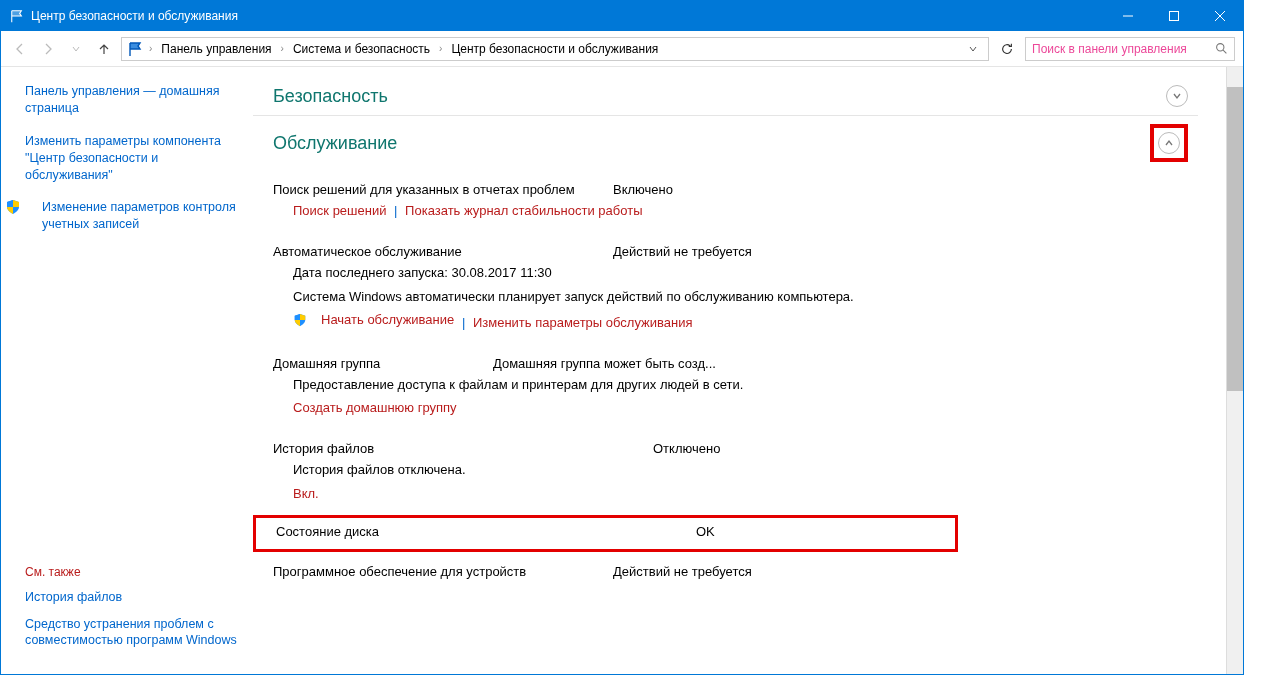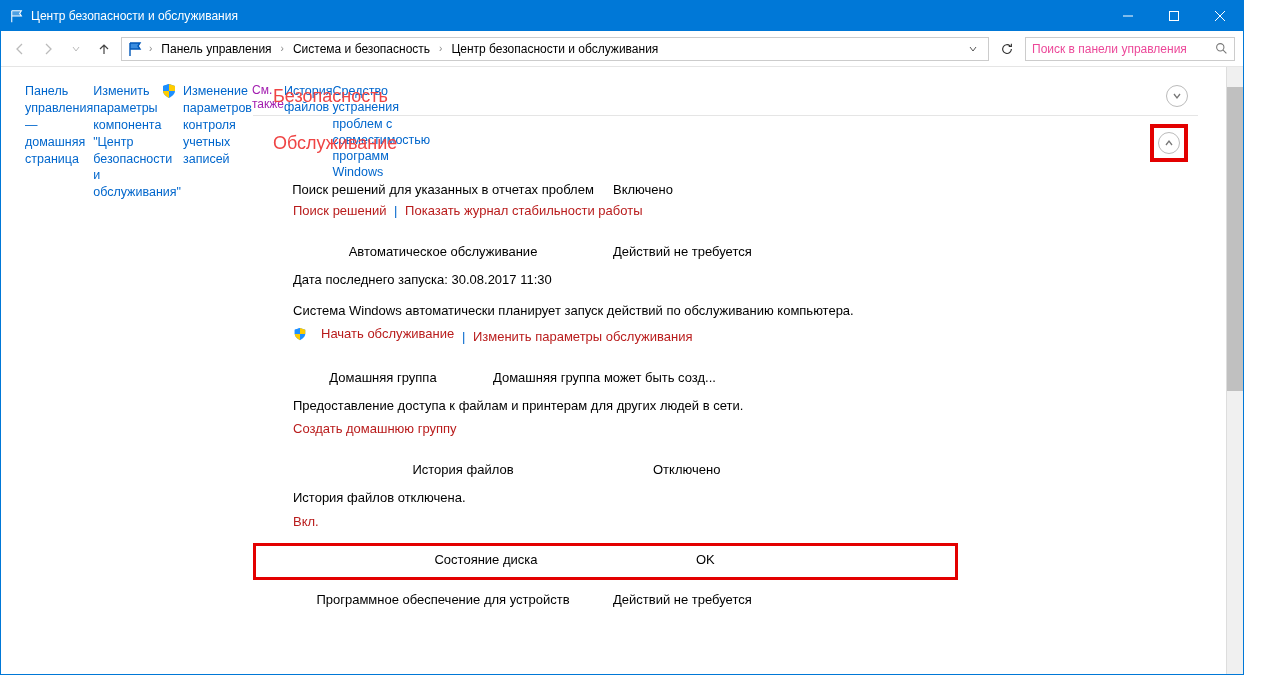--- a/index.html
+++ b/index.html
@@ -21,7 +21,7 @@
 .refresh-btn { width: 24px; height:24px; display:flex; align-items:center; justify-content:center; cursor:pointer; color:#333;}
 .search-box { width: 210px; height: 24px; border: 1px solid #ccc; display:flex; align-items:center; padding: 0 6px; color:#ec4899; font-size:12px; justify-content:space-between;}
 .body { flex: 1; display: flex; overflow: hidden; background:#fff;}
-.sidebar { width: 252px; padding: 16px 10px 16px 24px; font-size: 12.5px; display:flex; flex-direction:row;}
+.sidebar { width: 252px; padding: 16px 10px 16px 24px; font-size: 12.5px; display:flex; flex-direction:column;}
 .sidebar .spacer { flex:1; }
 .sidebar .nav-link { color: #0066cc; margin-bottom: 16px; line-height: 1.35; cursor:pointer; display:block;}
 .sidebar .nav-link.with-icon { display:flex; gap:6px; align-items:flex-start; margin-left:-20px;}

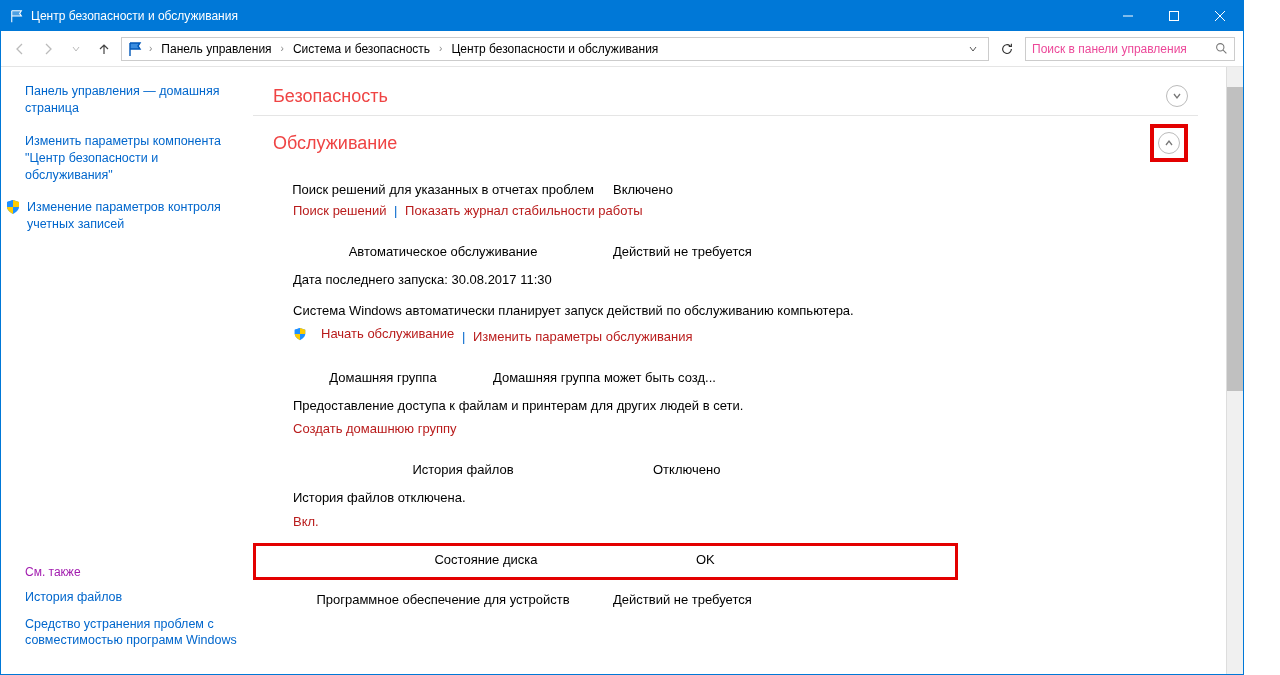--- a/index.html
+++ b/index.html
@@ -30,7 +30,7 @@
 .sidebar .bottom-link { color:#0066cc; margin-bottom:10px; line-height:1.3; cursor:pointer;}
 .content { flex: 1; overflow-y: auto; padding: 10px 28px 10px 0; position:relative;}
 .section-header { display:flex; align-items:center; justify-content:space-between; padding: 8px 10px 8px 20px; border-bottom: 1px solid #e5e5e5; cursor:pointer;}
-.section-header .section-title { color: #ef4444; font-size: 18px; font-weight:400;}
+.section-header .section-title { color: #0f766e; font-size: 18px; font-weight:400;}
 .chev-btn { width:22px; height:22px; border:1px solid #bbb; border-radius:50%; display:flex; align-items:center; justify-content:center; color:#777; cursor:pointer;}
 .chev-highlight { border: 4px solid #e30000; padding: 4px; display:inline-flex;}
 .block { padding: 12px 10px 6px 20px; font-size: 13px;}

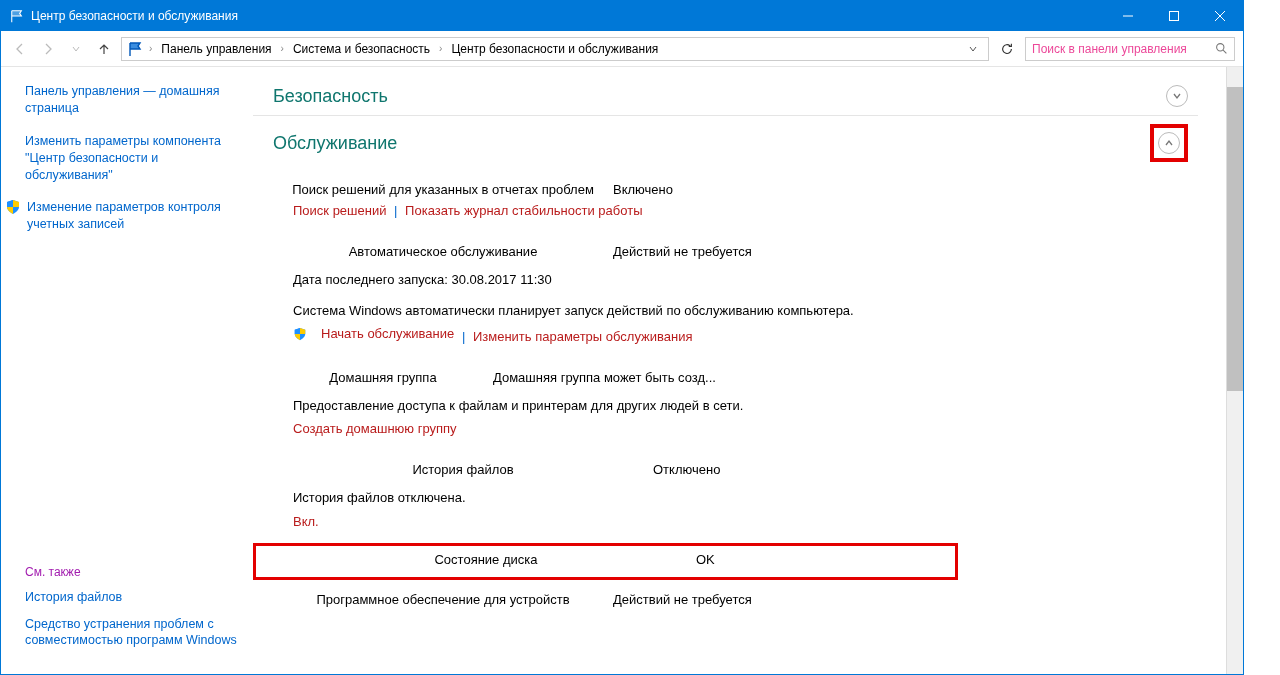--- a/index.html
+++ b/index.html
@@ -35,7 +35,7 @@
 .chev-highlight { border: 4px solid #e30000; padding: 4px; display:inline-flex;}
 .block { padding: 12px 10px 6px 20px; font-size: 13px;}
 .block-row { display:flex; margin-bottom:4px;}
-.block-label { width: 340px; text-align: center; }
+.block-label { width: 340px; }
 .block-status { }
 .block-sub { padding-left: 20px; margin-top:11px; line-height:1.5;}
 .block-links { padding-left: 20px; margin-top:6px; margin-bottom:8px;}

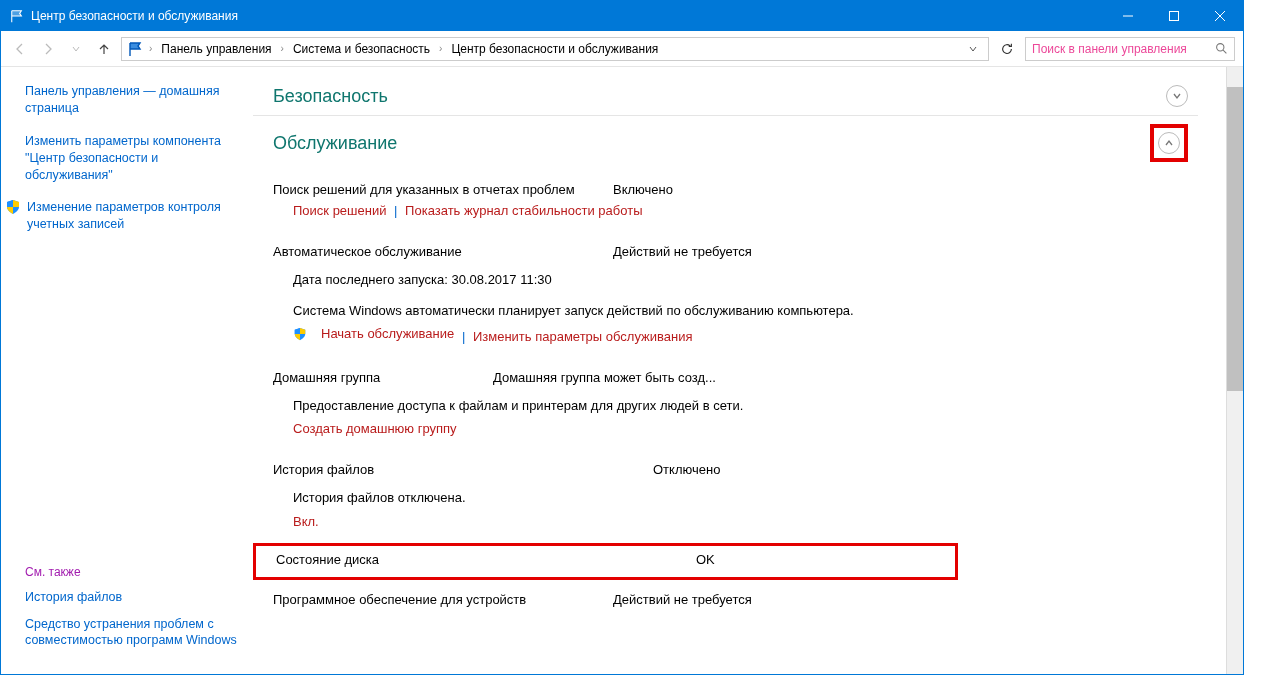--- a/index.html
+++ b/index.html
@@ -24,7 +24,7 @@
 .sidebar { width: 252px; padding: 16px 10px 16px 24px; font-size: 12.5px; display:flex; flex-direction:column;}
 .sidebar .spacer { flex:1; }
 .sidebar .nav-link { color: #0066cc; margin-bottom: 16px; line-height: 1.35; cursor:pointer; display:block;}
-.sidebar .nav-link.with-icon { display:flex; gap:6px; align-items:flex-start; margin-left:-20px;}
+.sidebar .nav-link.with-icon { display:flex; gap:21px; align-items:flex-start; margin-left:-20px;}
 .sidebar .shield-sm { width:16px; height:16px; flex-shrink:0;}
 .sidebar .see-also { color:#a21caf; font-size:12px; margin-bottom:10px;}
 .sidebar .bottom-link { color:#0066cc; margin-bottom:10px; line-height:1.3; cursor:pointer;}

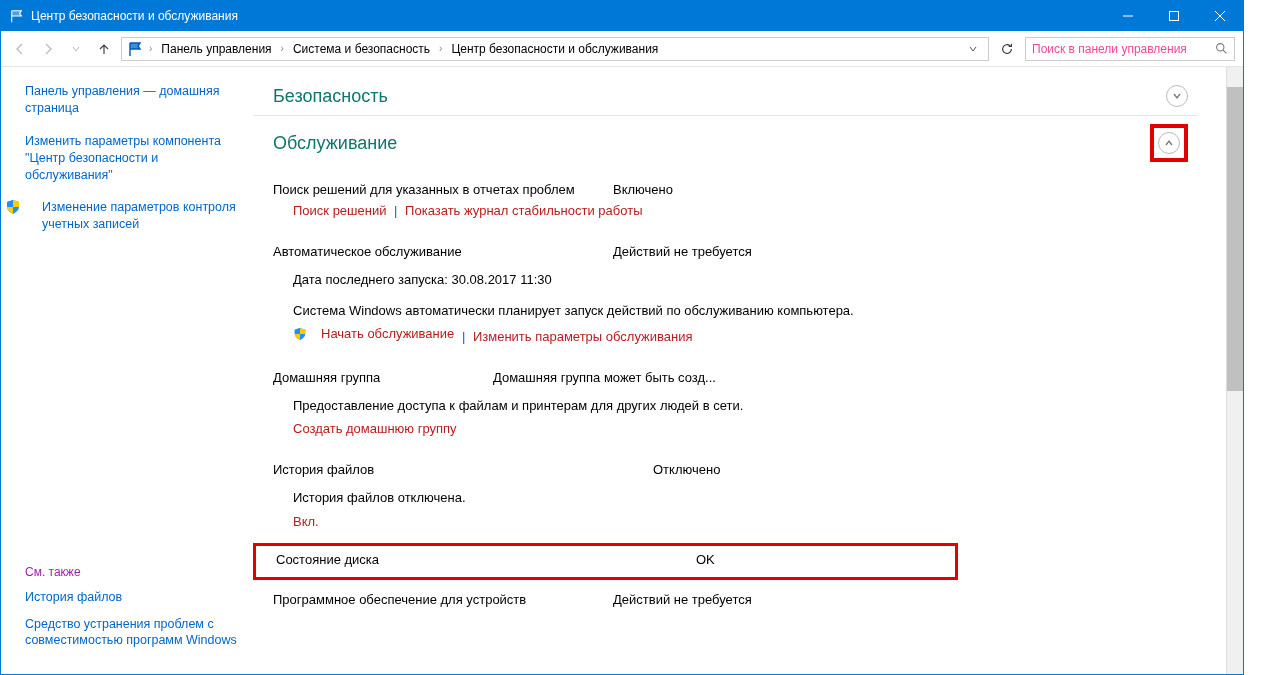--- a/index.html
+++ b/index.html
@@ -37,7 +37,7 @@
 .block-row { display:flex; margin-bottom:4px;}
 .block-label { width: 340px; }
 .block-status { }
-.block-sub { padding-left: 20px; margin-top:11px; line-height:1.5;}
+.block-sub { padding-left: 20px; margin-top:4px; line-height:1.5;}
 .block-links { padding-left: 20px; margin-top:6px; margin-bottom:8px;}
 .link { color:#b91c1c; cursor:pointer; }
 .link-sep { color:#0066cc; padding: 0 4px;}

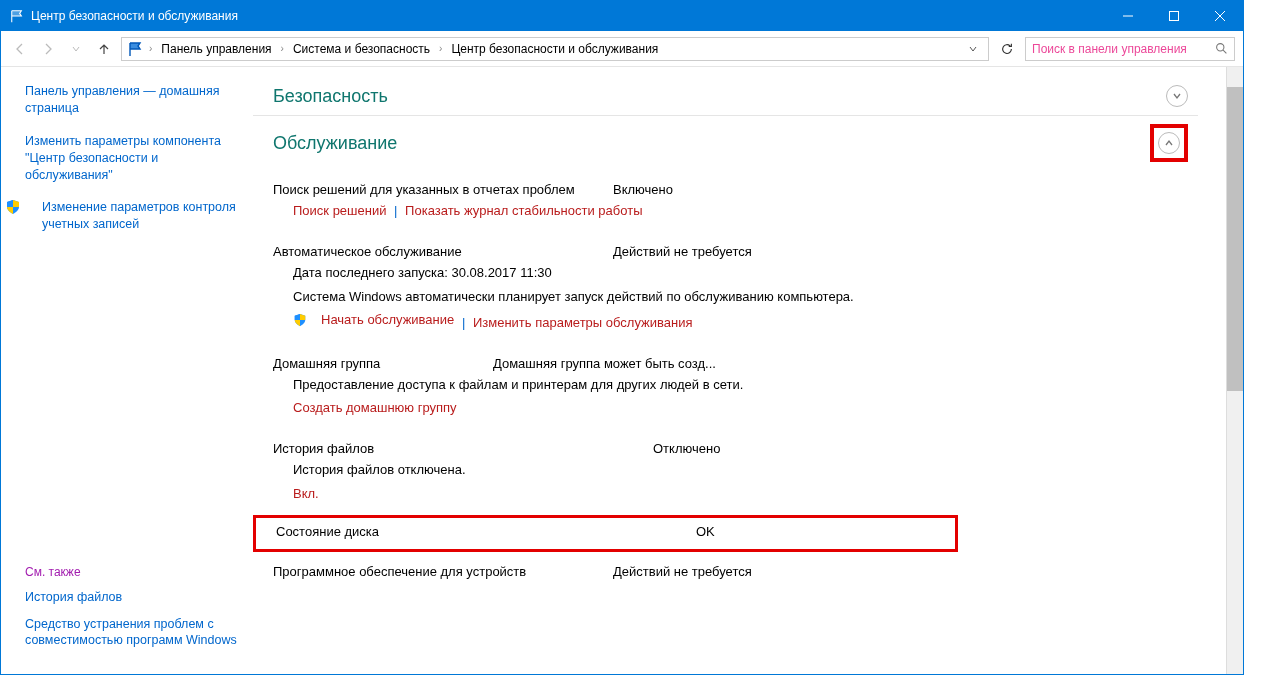--- a/index.html
+++ b/index.html
@@ -26,7 +26,7 @@
 .sidebar .nav-link { color: #0066cc; margin-bottom: 16px; line-height: 1.35; cursor:pointer; display:block;}
 .sidebar .nav-link.with-icon { display:flex; gap:21px; align-items:flex-start; margin-left:-20px;}
 .sidebar .shield-sm { width:16px; height:16px; flex-shrink:0;}
-.sidebar .see-also { color:#a21caf; font-size:12px; margin-bottom:10px;}
+.sidebar .see-also { color:#b91c1c; font-size:12px; margin-bottom:10px;}
 .sidebar .bottom-link { color:#0066cc; margin-bottom:10px; line-height:1.3; cursor:pointer;}
 .content { flex: 1; overflow-y: auto; padding: 10px 28px 10px 0; position:relative;}
 .section-header { display:flex; align-items:center; justify-content:space-between; padding: 8px 10px 8px 20px; border-bottom: 1px solid #e5e5e5; cursor:pointer;}

